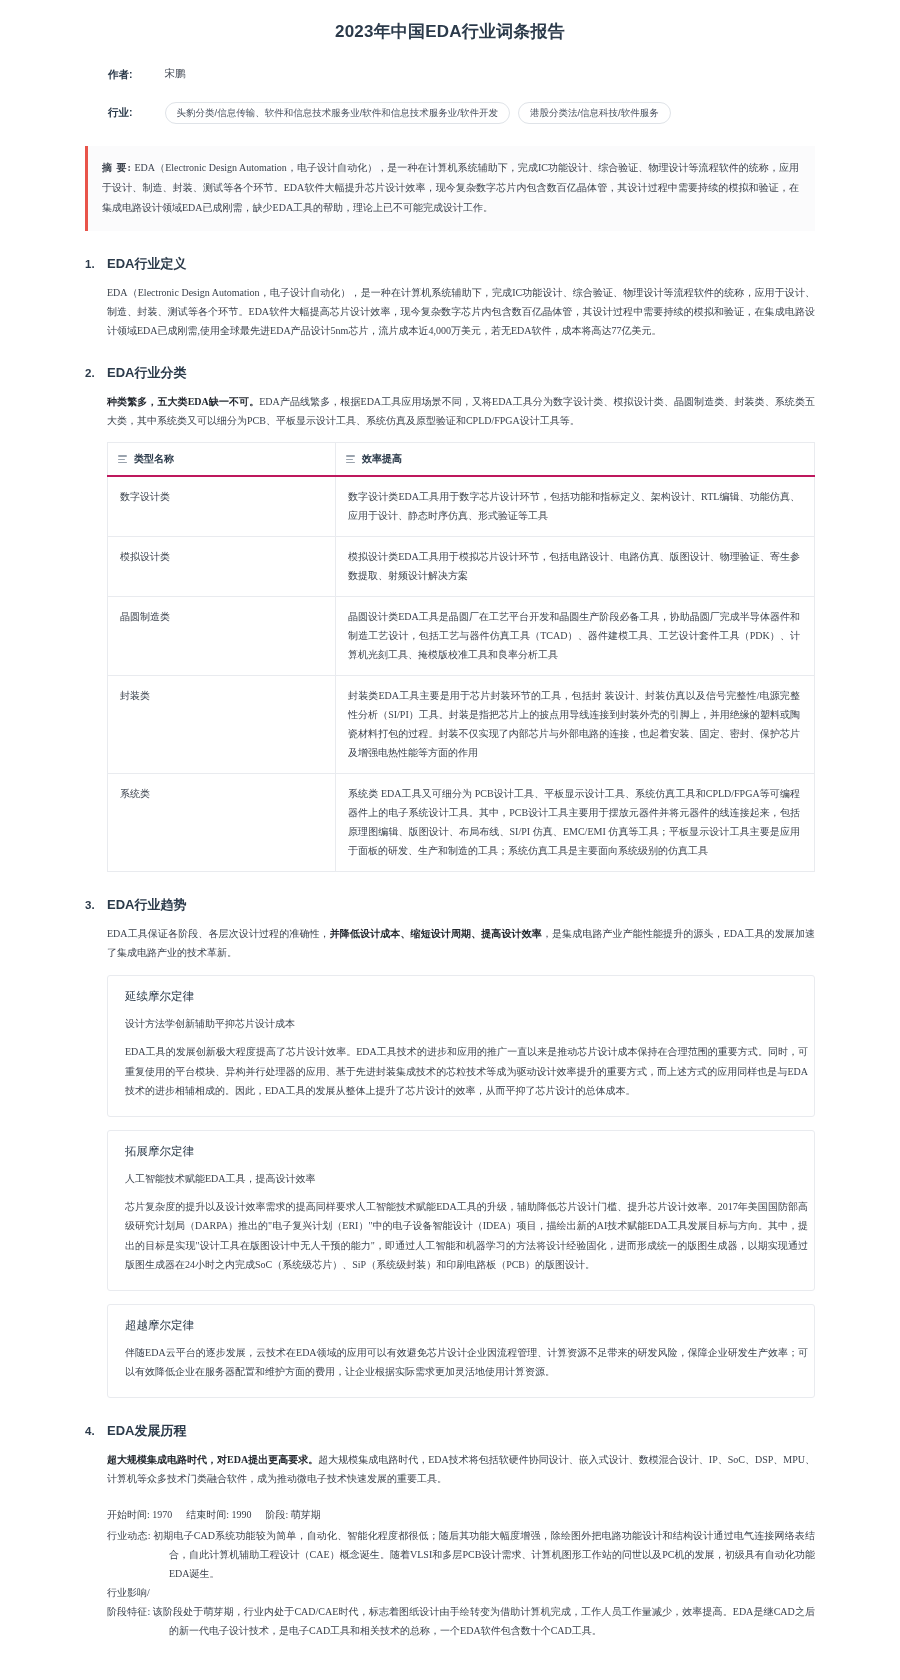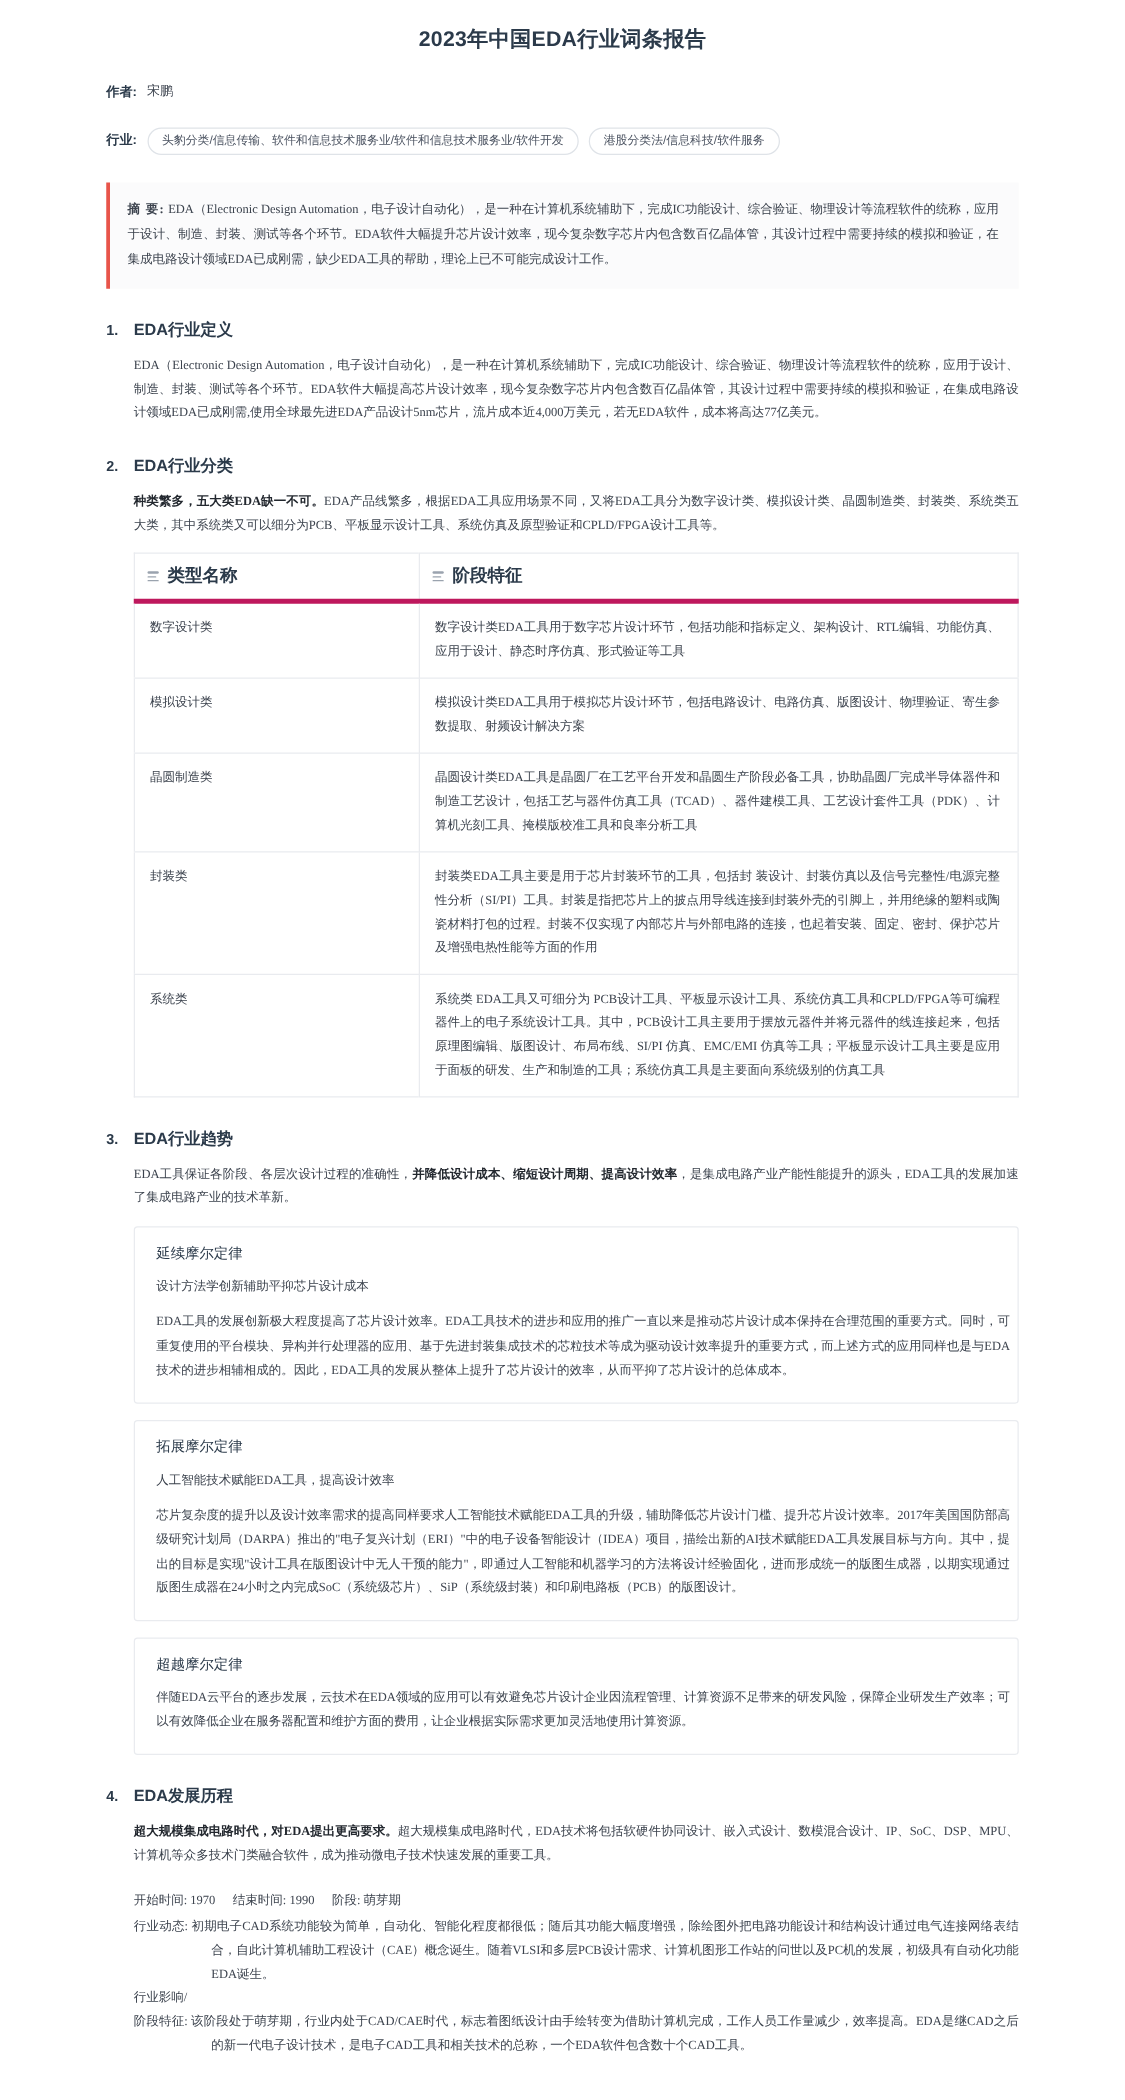--- a/index.html
+++ b/index.html
@@ -35,8 +35,9 @@
   .meta-row {
     display: flex;
     align-items: flex-start;
-    padding: 0 85px;
+    padding: 0 108px;
     margin-top: 21px;
+    gap: 24px;
   }
   .meta-label {
     font-family: "Liberation Sans", "DejaVu Sans", sans-serif;

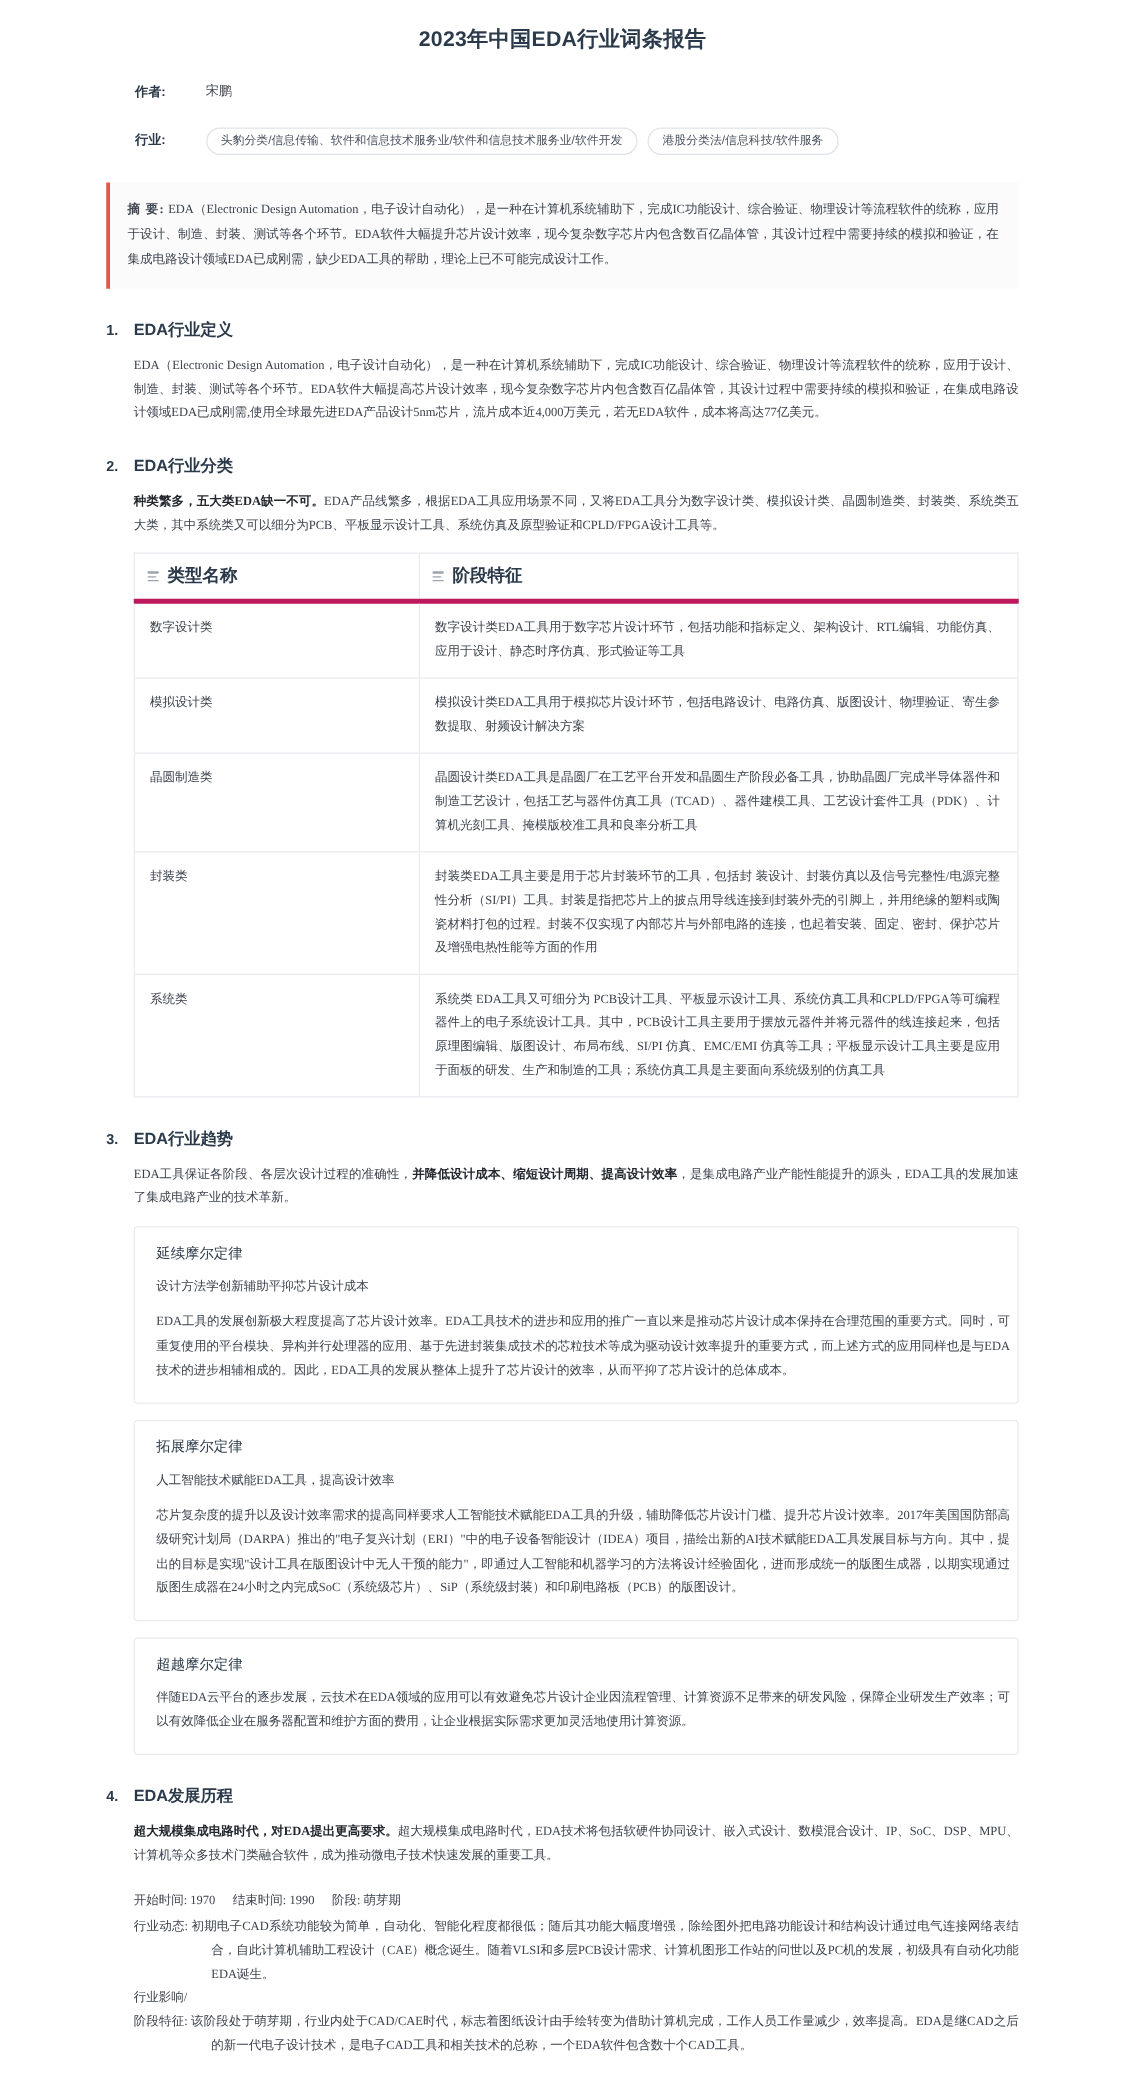--- a/index.html
+++ b/index.html
@@ -136,11 +136,11 @@
     text-align: left;
     font-family: "Liberation Sans", "DejaVu Sans", sans-serif;
     font-weight: bold;
-    font-size: 14px;
+    font-size: 10px;
     color: #2b3a4a;
     padding: 9px 12px 9px 10px;
     border-right: 1px solid #e9ebef;
-    border-bottom: 4px solid #be185d;
+    border-bottom: 2px solid #be185d;
     background: #fff;
     vertical-align: middle;
   }

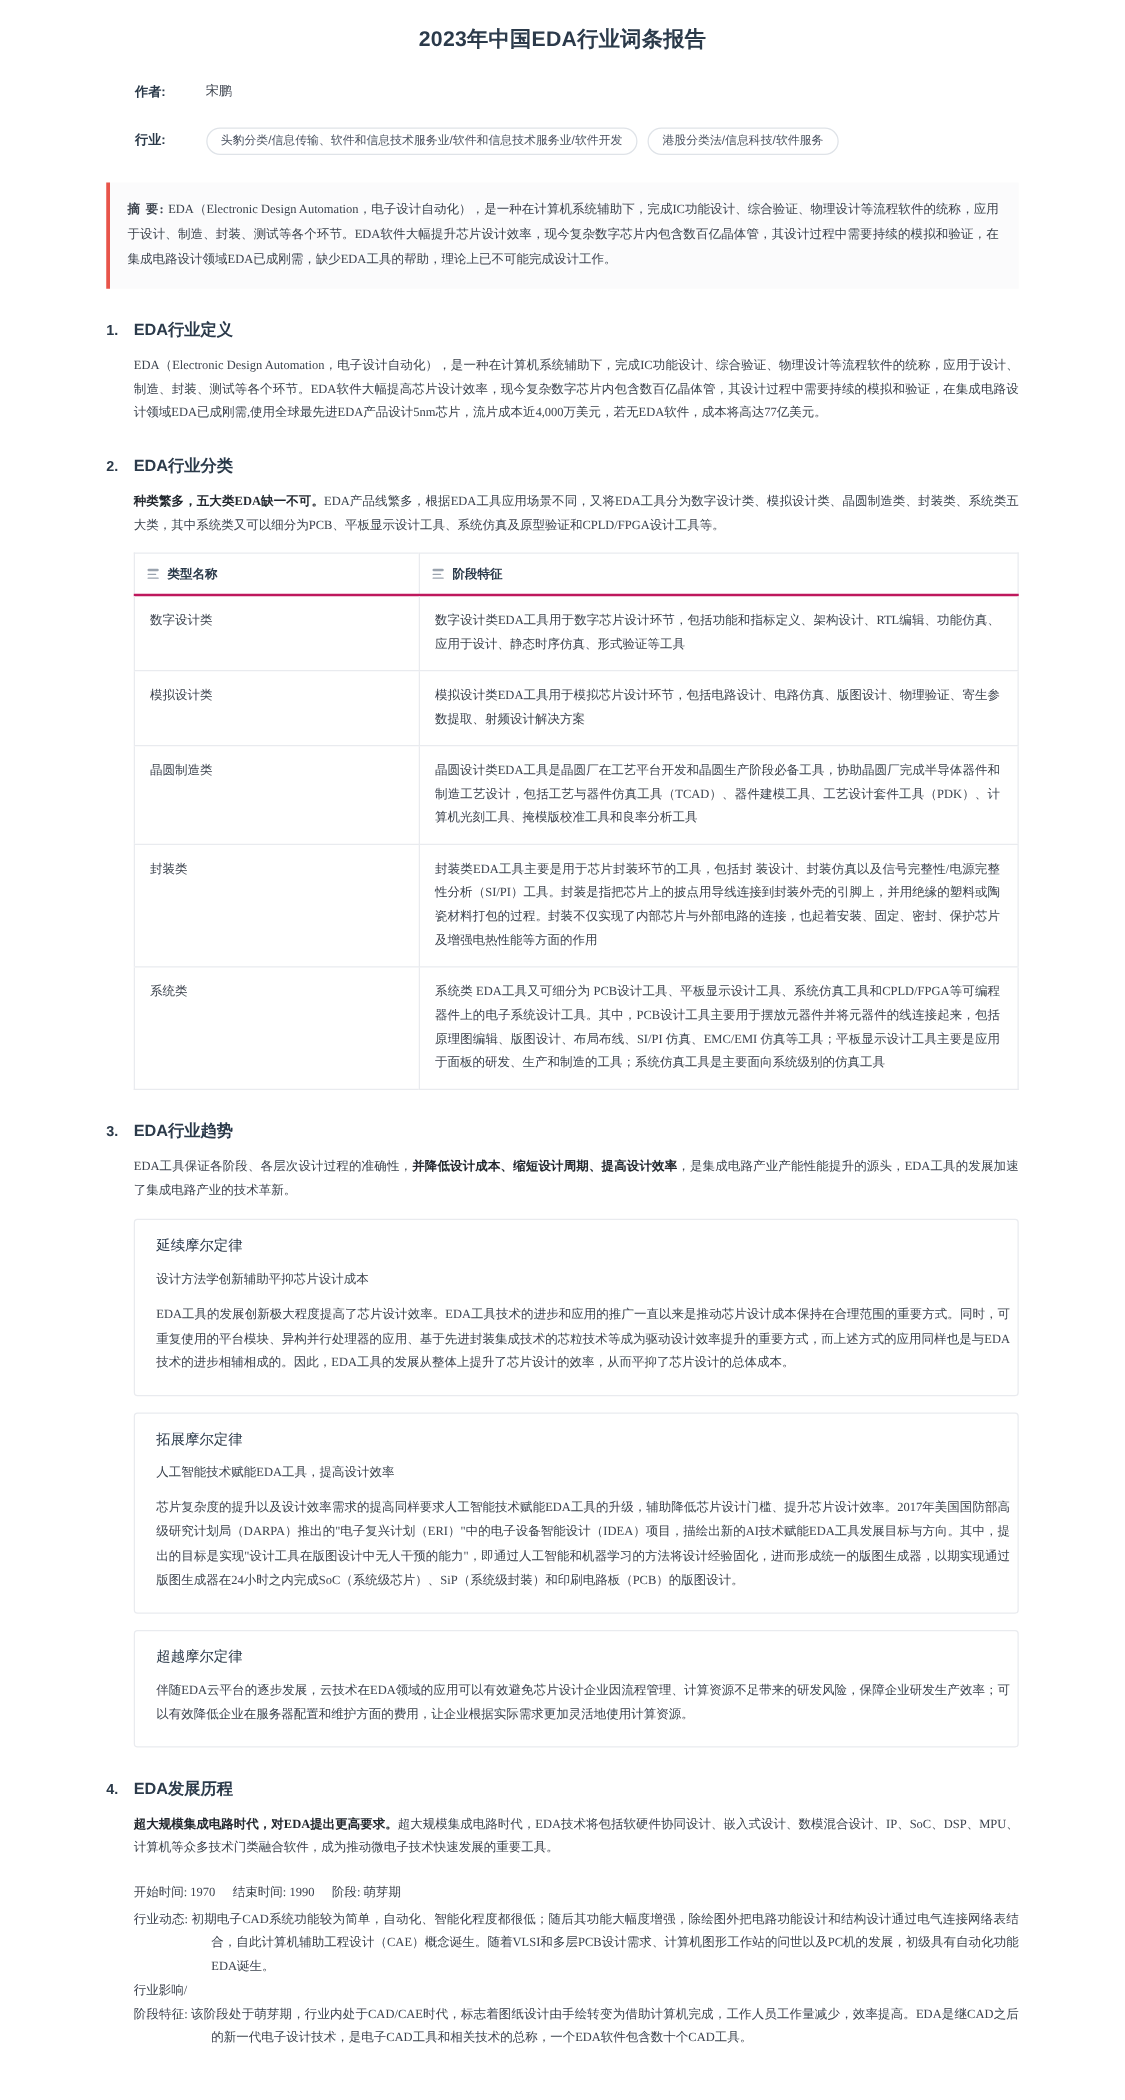--- a/index.html
+++ b/index.html
@@ -277,7 +277,7 @@
               <span class="hicon"><i></i><i></i><i></i></span><span>类型名称</span>
             </th>
             <th>
-              <span class="hicon"><i></i><i></i><i></i></span><span>阶段特征</span>
+              <span class="hicon"><i></i><i></i><i></i></span><span>效率提高</span>
             </th>
           </tr>
         </thead>

